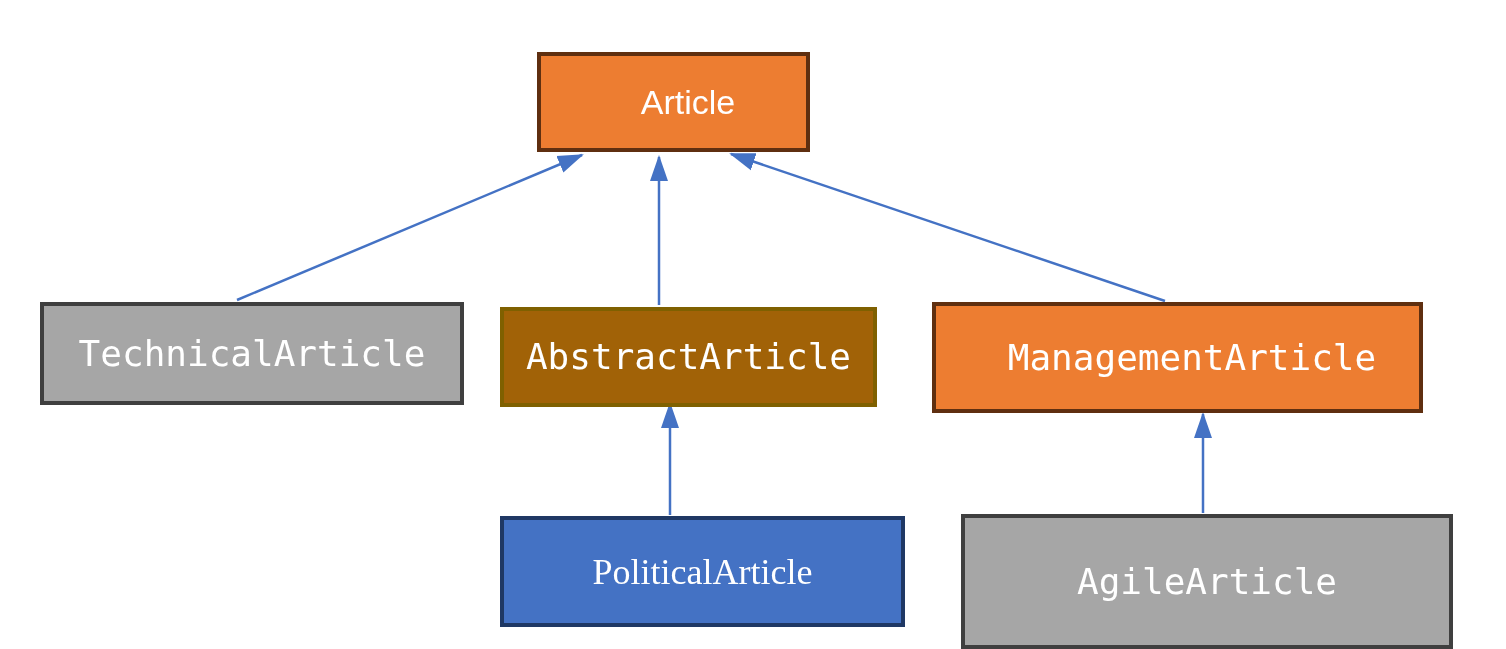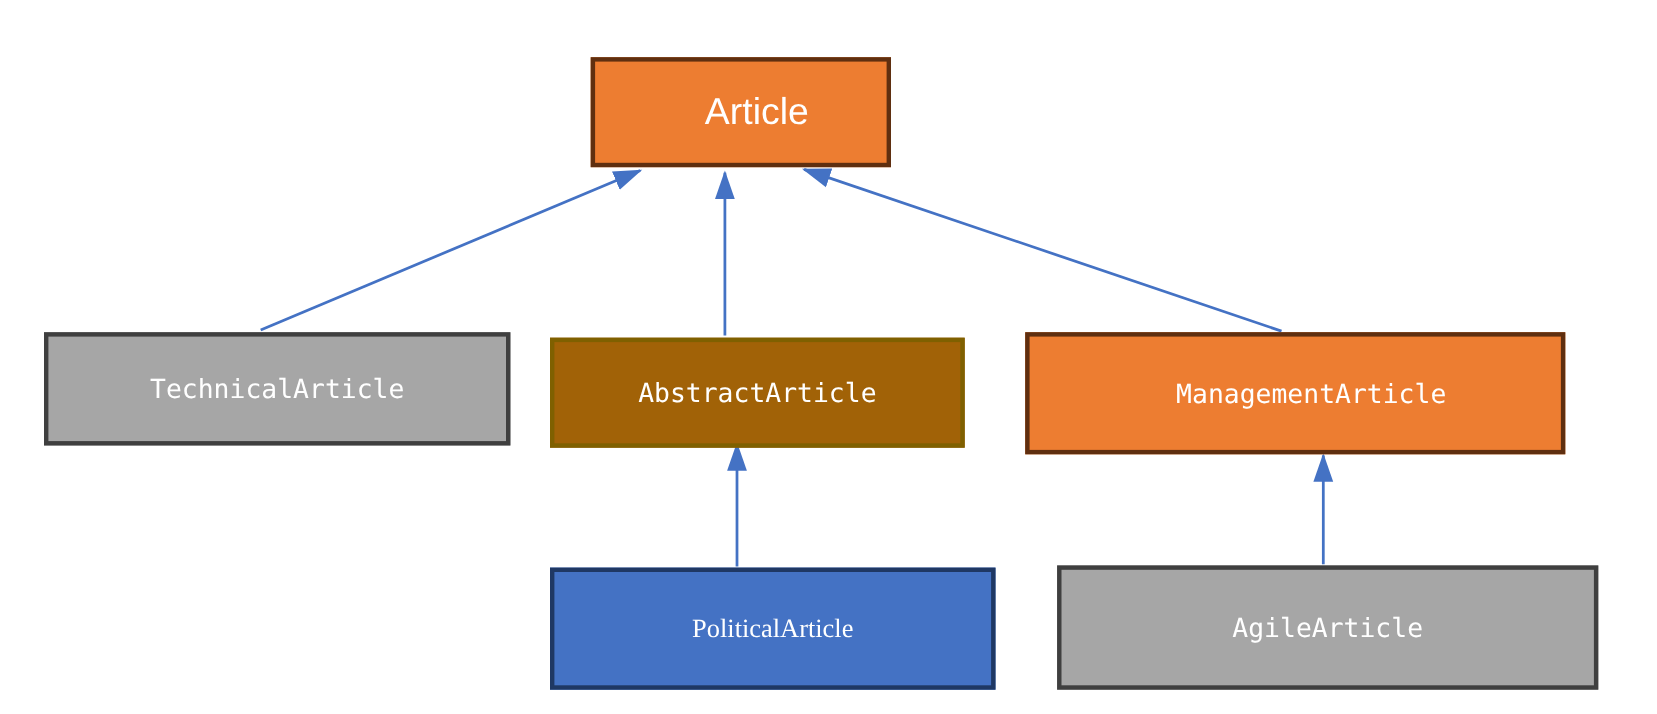--- a/index.html
+++ b/index.html
@@ -25,7 +25,7 @@
     align-items: center;
     justify-content: center;
     color: #ffffff;
-    font-size: 24px;
+    font-size: 36px;
     letter-spacing: 0px;
     white-space: nowrap;
     line-height: 1;

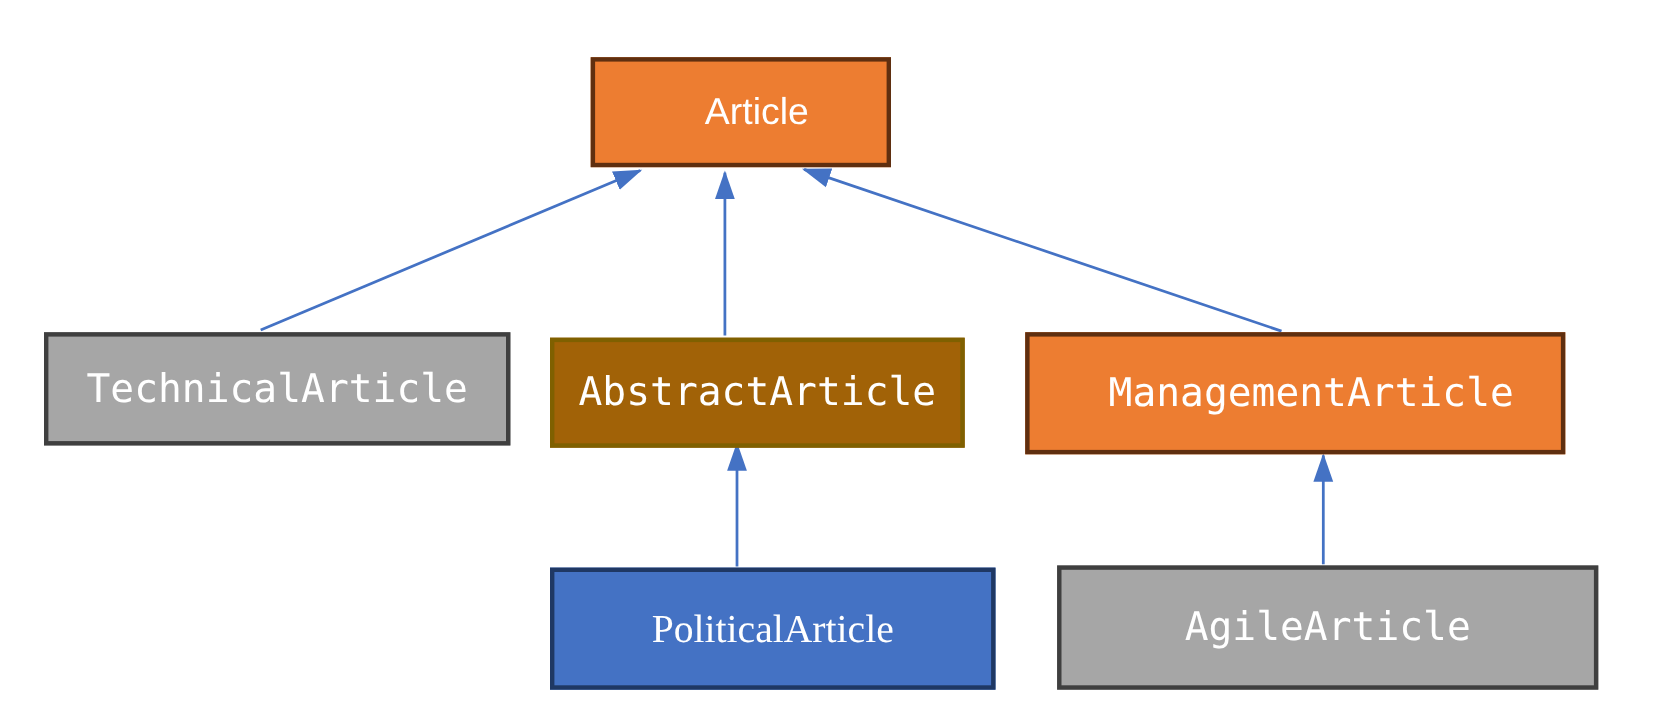--- a/index.html
+++ b/index.html
@@ -40,7 +40,7 @@
   .pos-abstract    { left: 500px;  top: 307px; width: 377px; height: 100px; }
   .pos-management  { left: 932px;  top: 302px; width: 491px; height: 111px; }
   .pos-political   { left: 500px;  top: 516px; width: 405px; height: 111px; }
-  .pos-agile       { left: 961px;  top: 514px; width: 492px; height: 113px; }
+  .pos-agile       { left: 961px;  top: 514px; width: 492px; height: 135px; }
   
   .clr-orange { background: #ED7D31; border-color: #5F2F10; padding-left: 29px; }
   .clr-gray   { background: #A6A6A6; border-color: #3F3F3F; }

